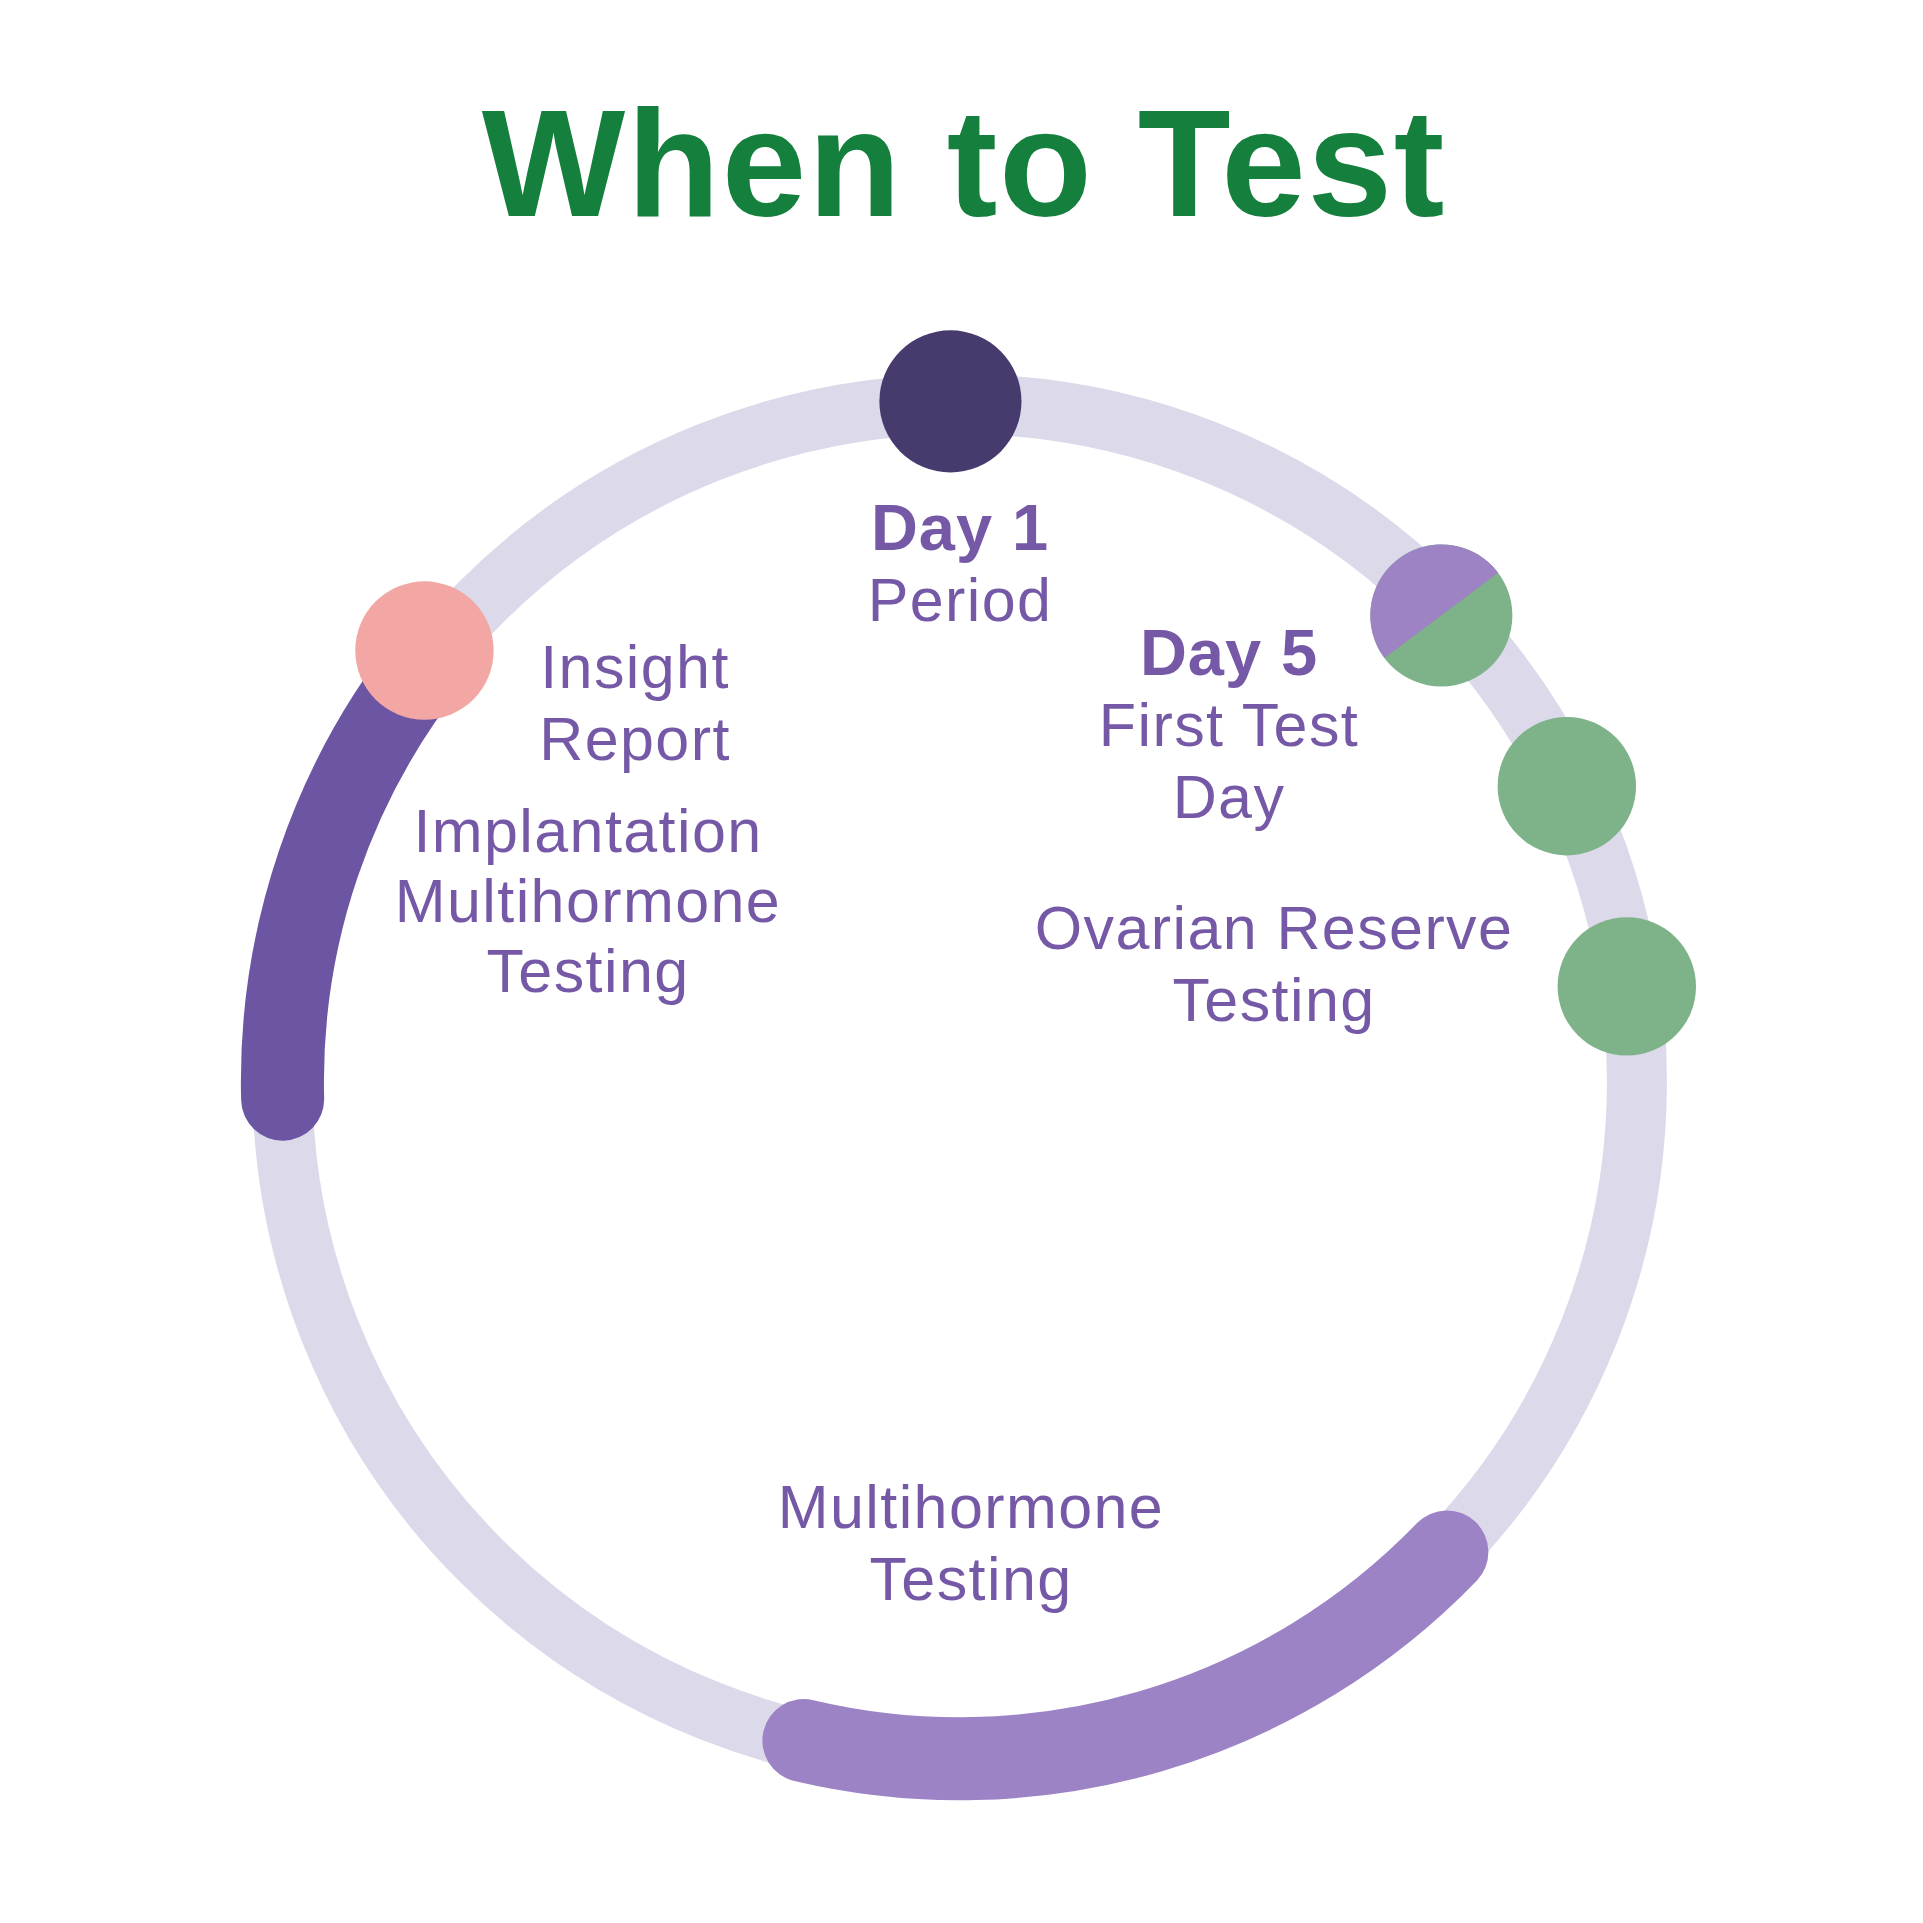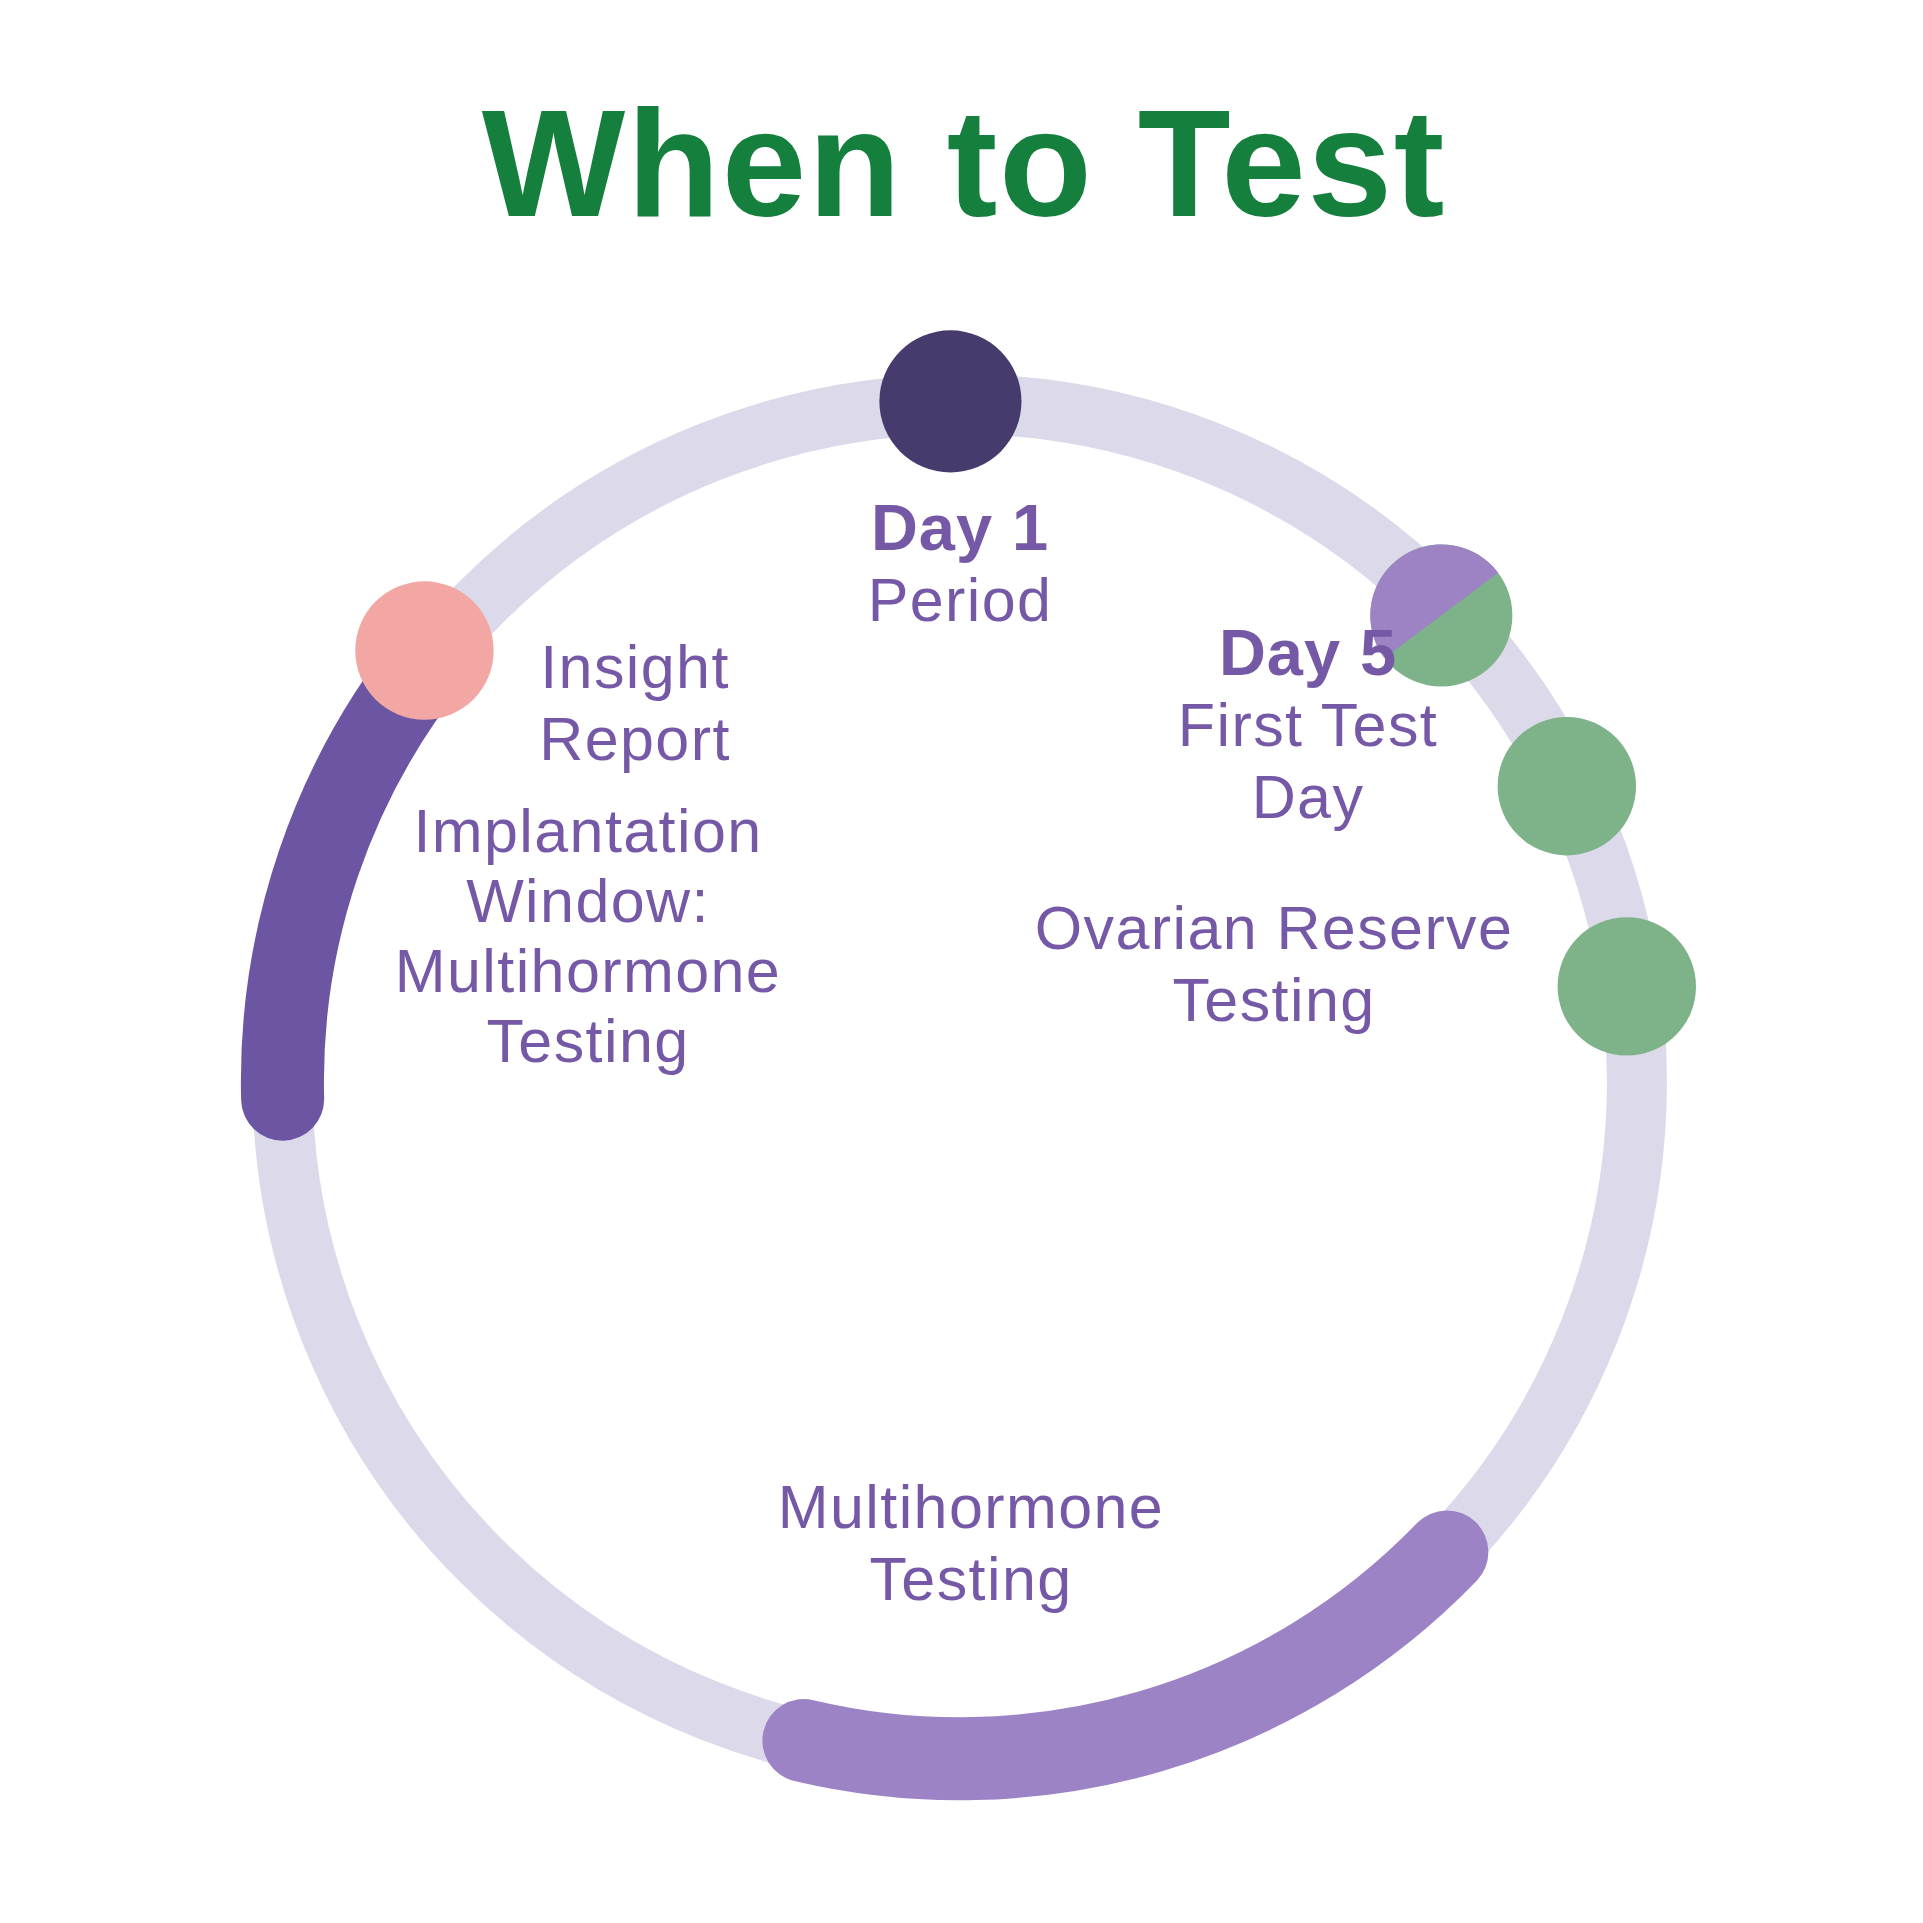--- a/index.html
+++ b/index.html
@@ -54,7 +54,7 @@
   }
   
   .block-day1        { left: 960px; top: 492px;  }
-  .block-day5        { left: 1308px; top: 617px;  }
+  .block-day5        { left: 1229px; top: 617px;  }
   .block-ovarian     { left: 1274px; top: 892px;  }
   .block-insight     { left: 635px;  top: 631px;  }
   .block-implant     { left: 588px;  top: 796px;  line-height: 70px; }

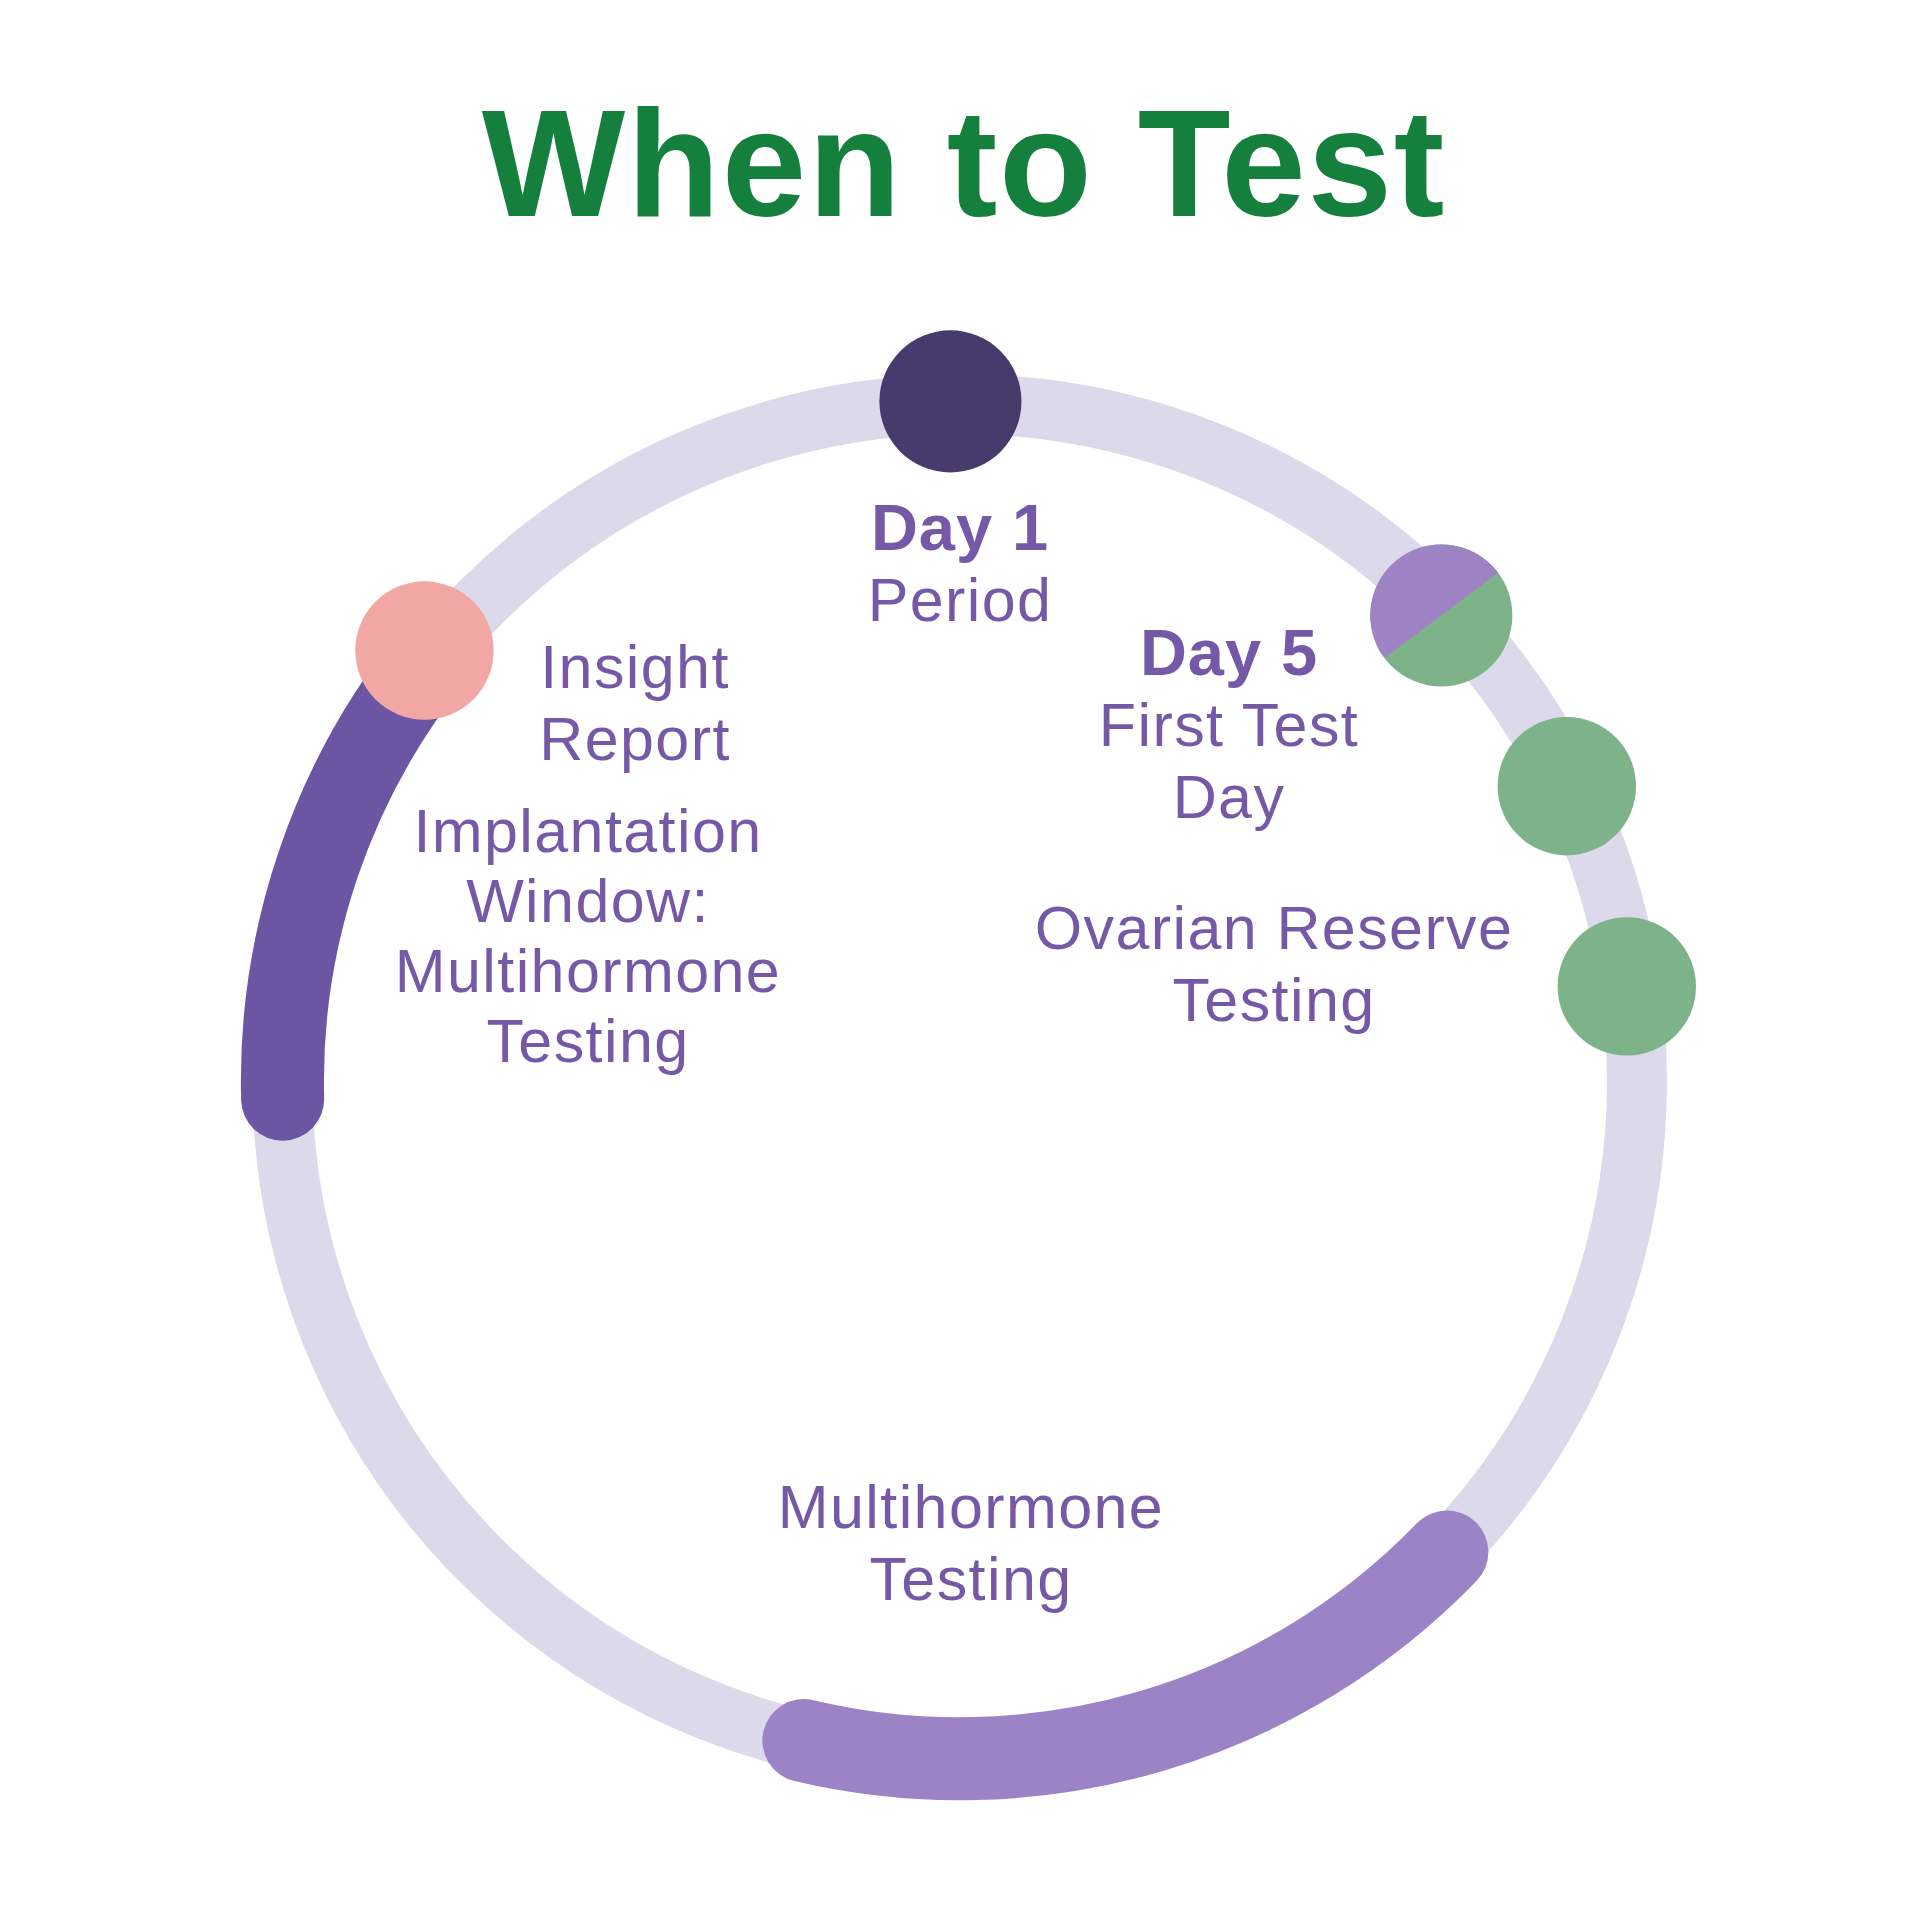--- a/index.html
+++ b/index.html
@@ -112,7 +112,6 @@
 
   <div class="label-block block-implant">
     <div class="label-line">Implantation</div>
-    <div class="label-line">Window:</div>
     <div class="label-line">Multihormone</div>
     <div class="label-line">Testing</div>
   </div>

